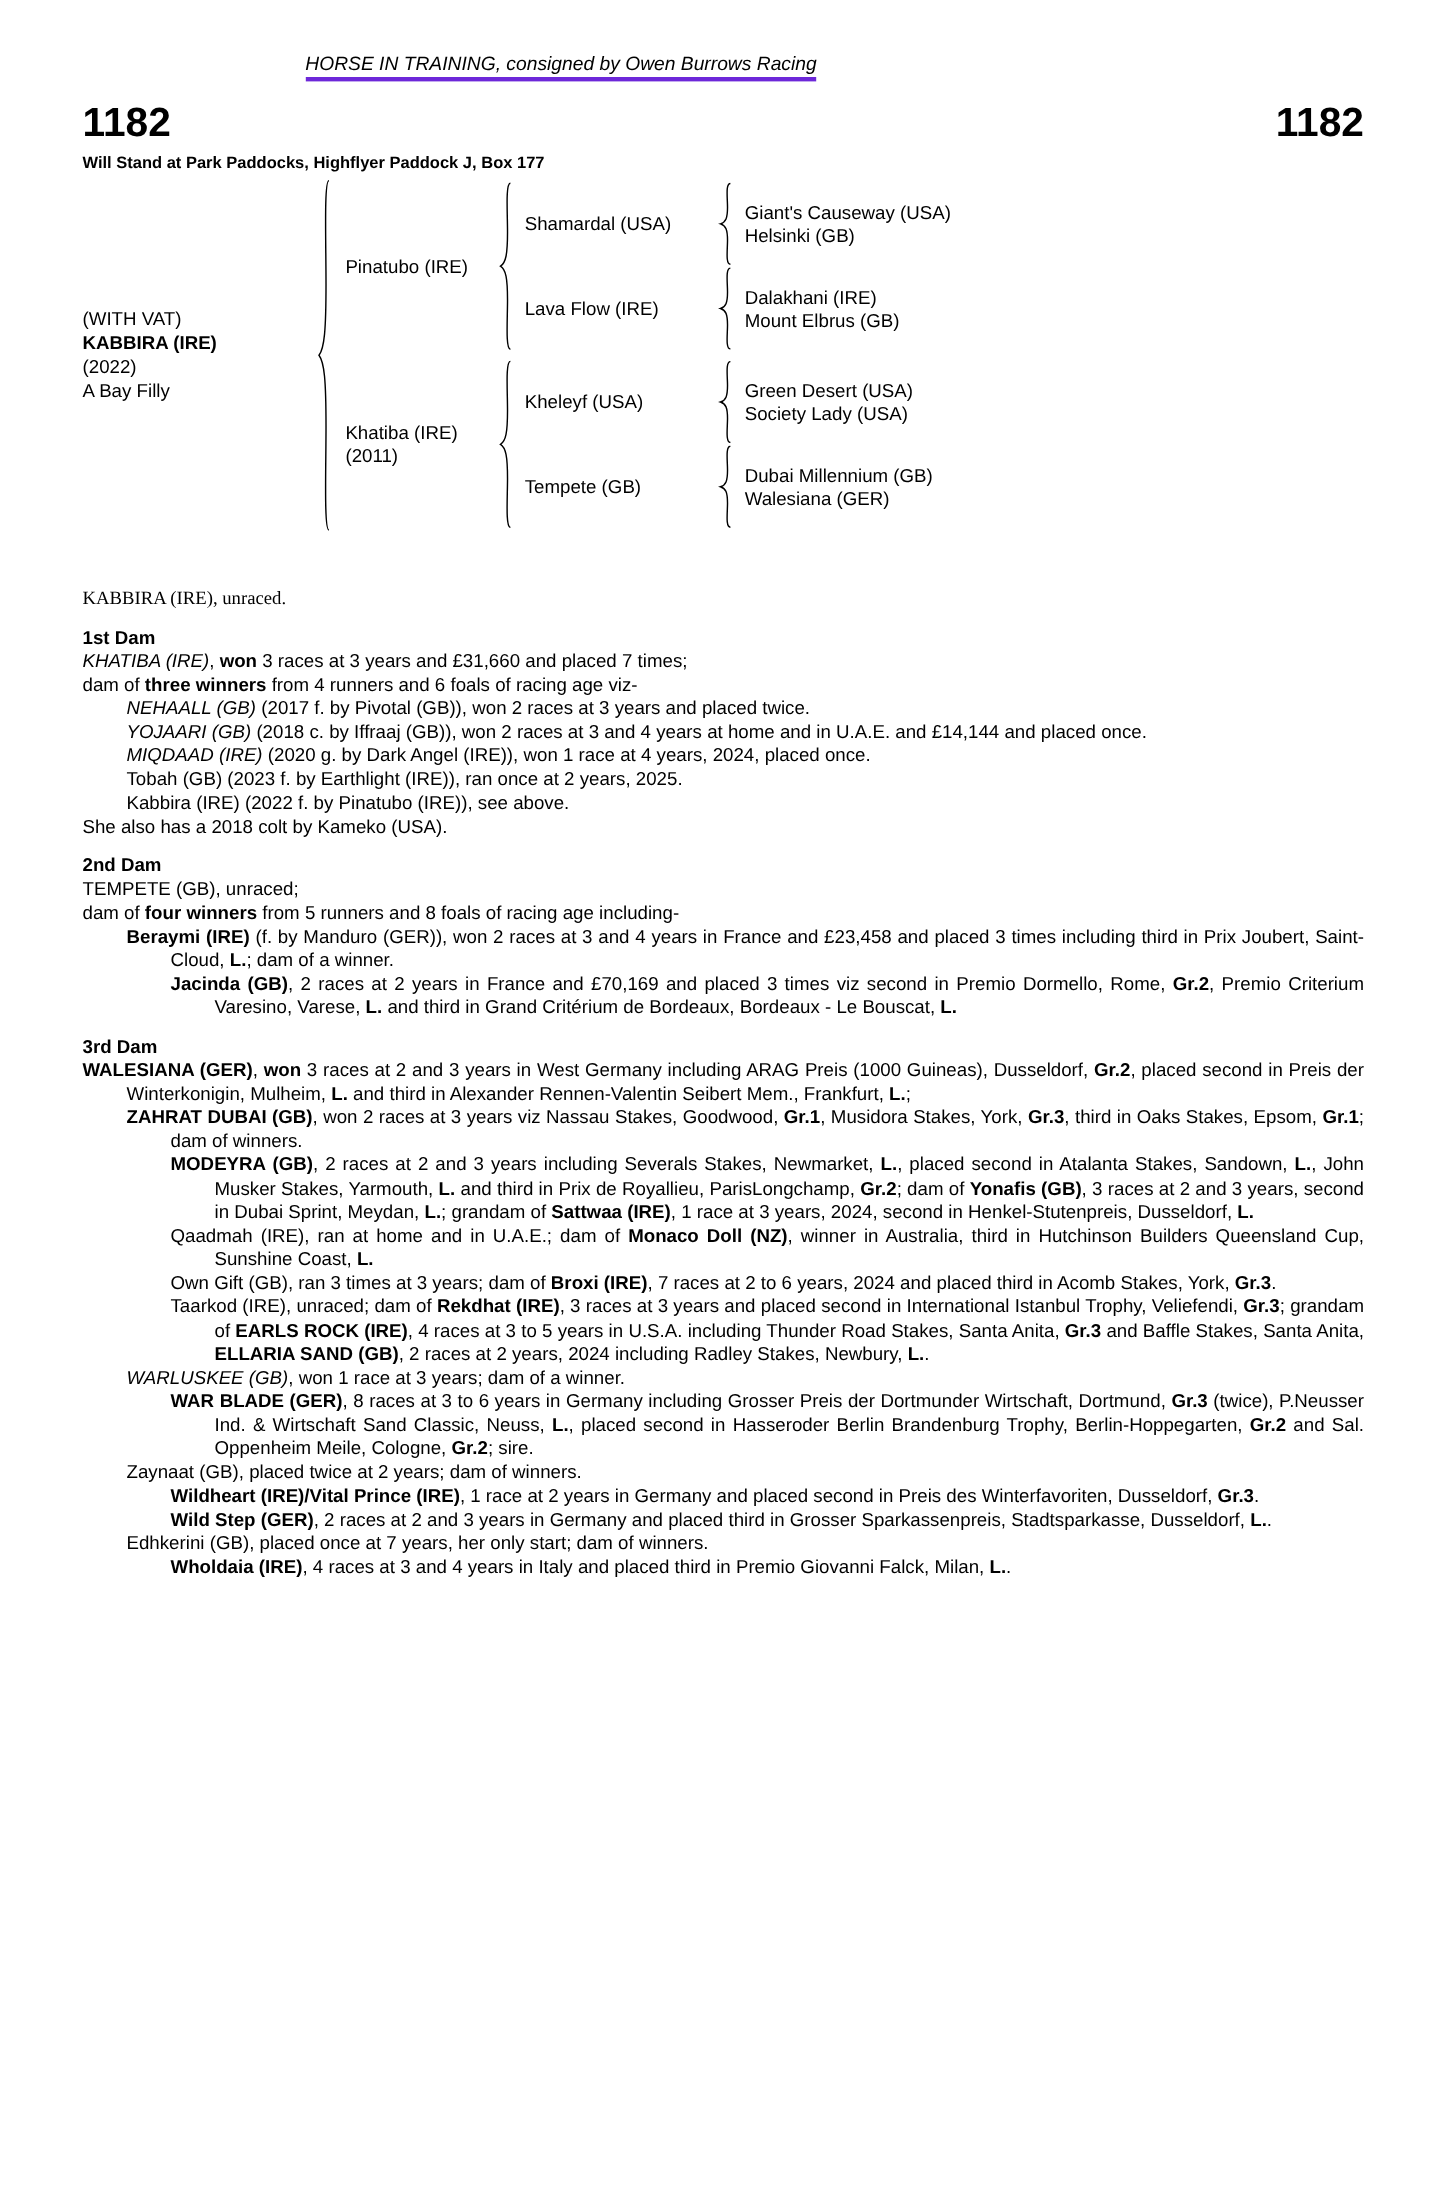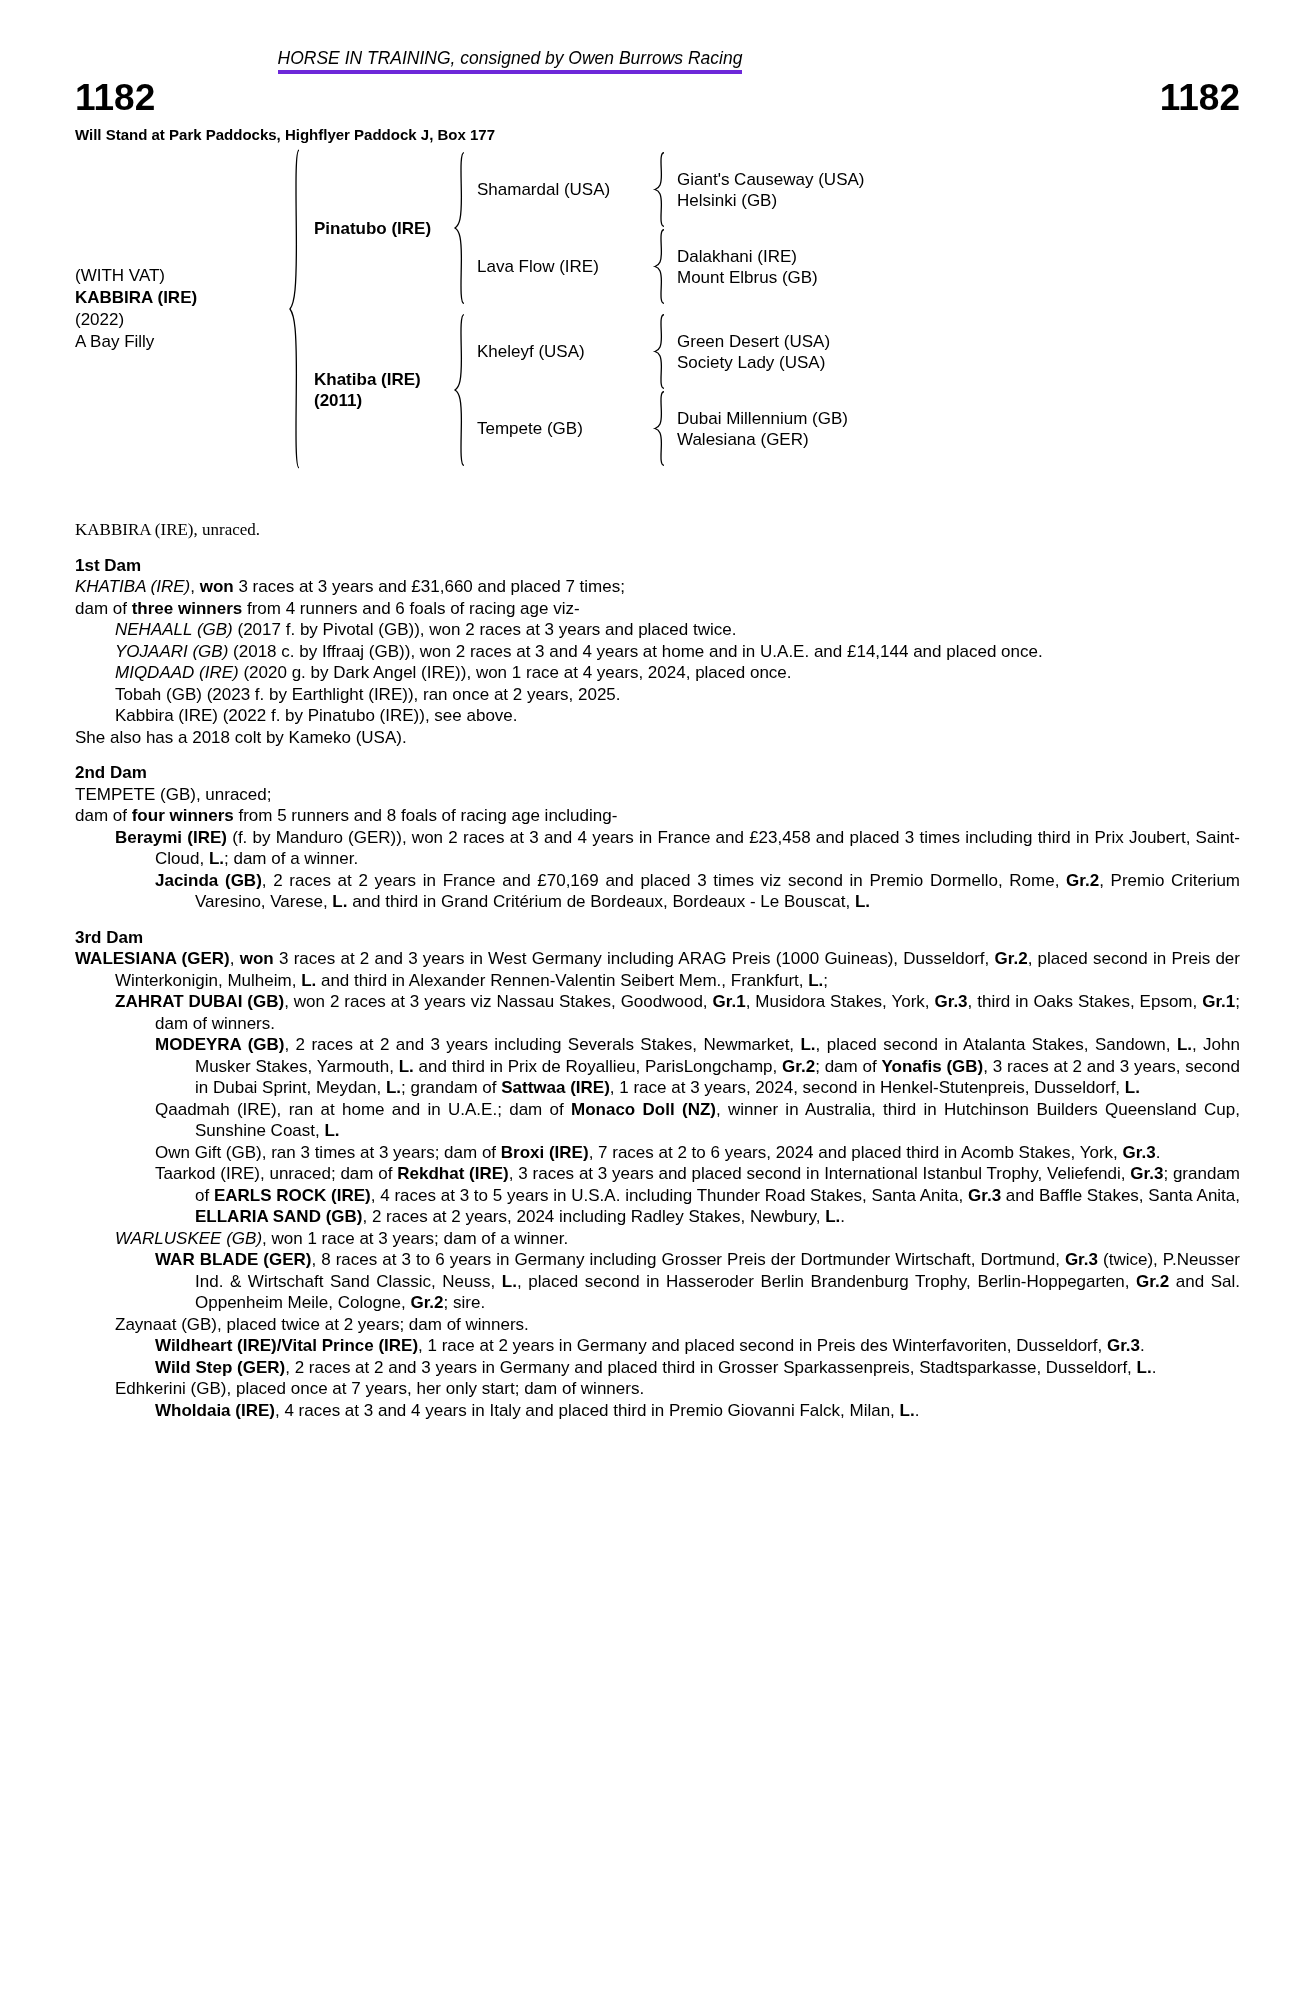--- a/index.html
+++ b/index.html
@@ -18,7 +18,7 @@
     border-bottom:4px solid #6d28d9; padding-bottom:1px;
   }
 
-  .lot-row { display:flex; justify-content:space-between; align-items:flex-start; margin-top:5px; }
+  .lot-row { display:flex; justify-content:space-between; align-items:flex-start; margin-top:19px; }
   .lot { font-size:37px; font-weight:bold; line-height:1; }
 
   .stand-line { font-weight:bold; font-size:15px; margin-top:10px; }

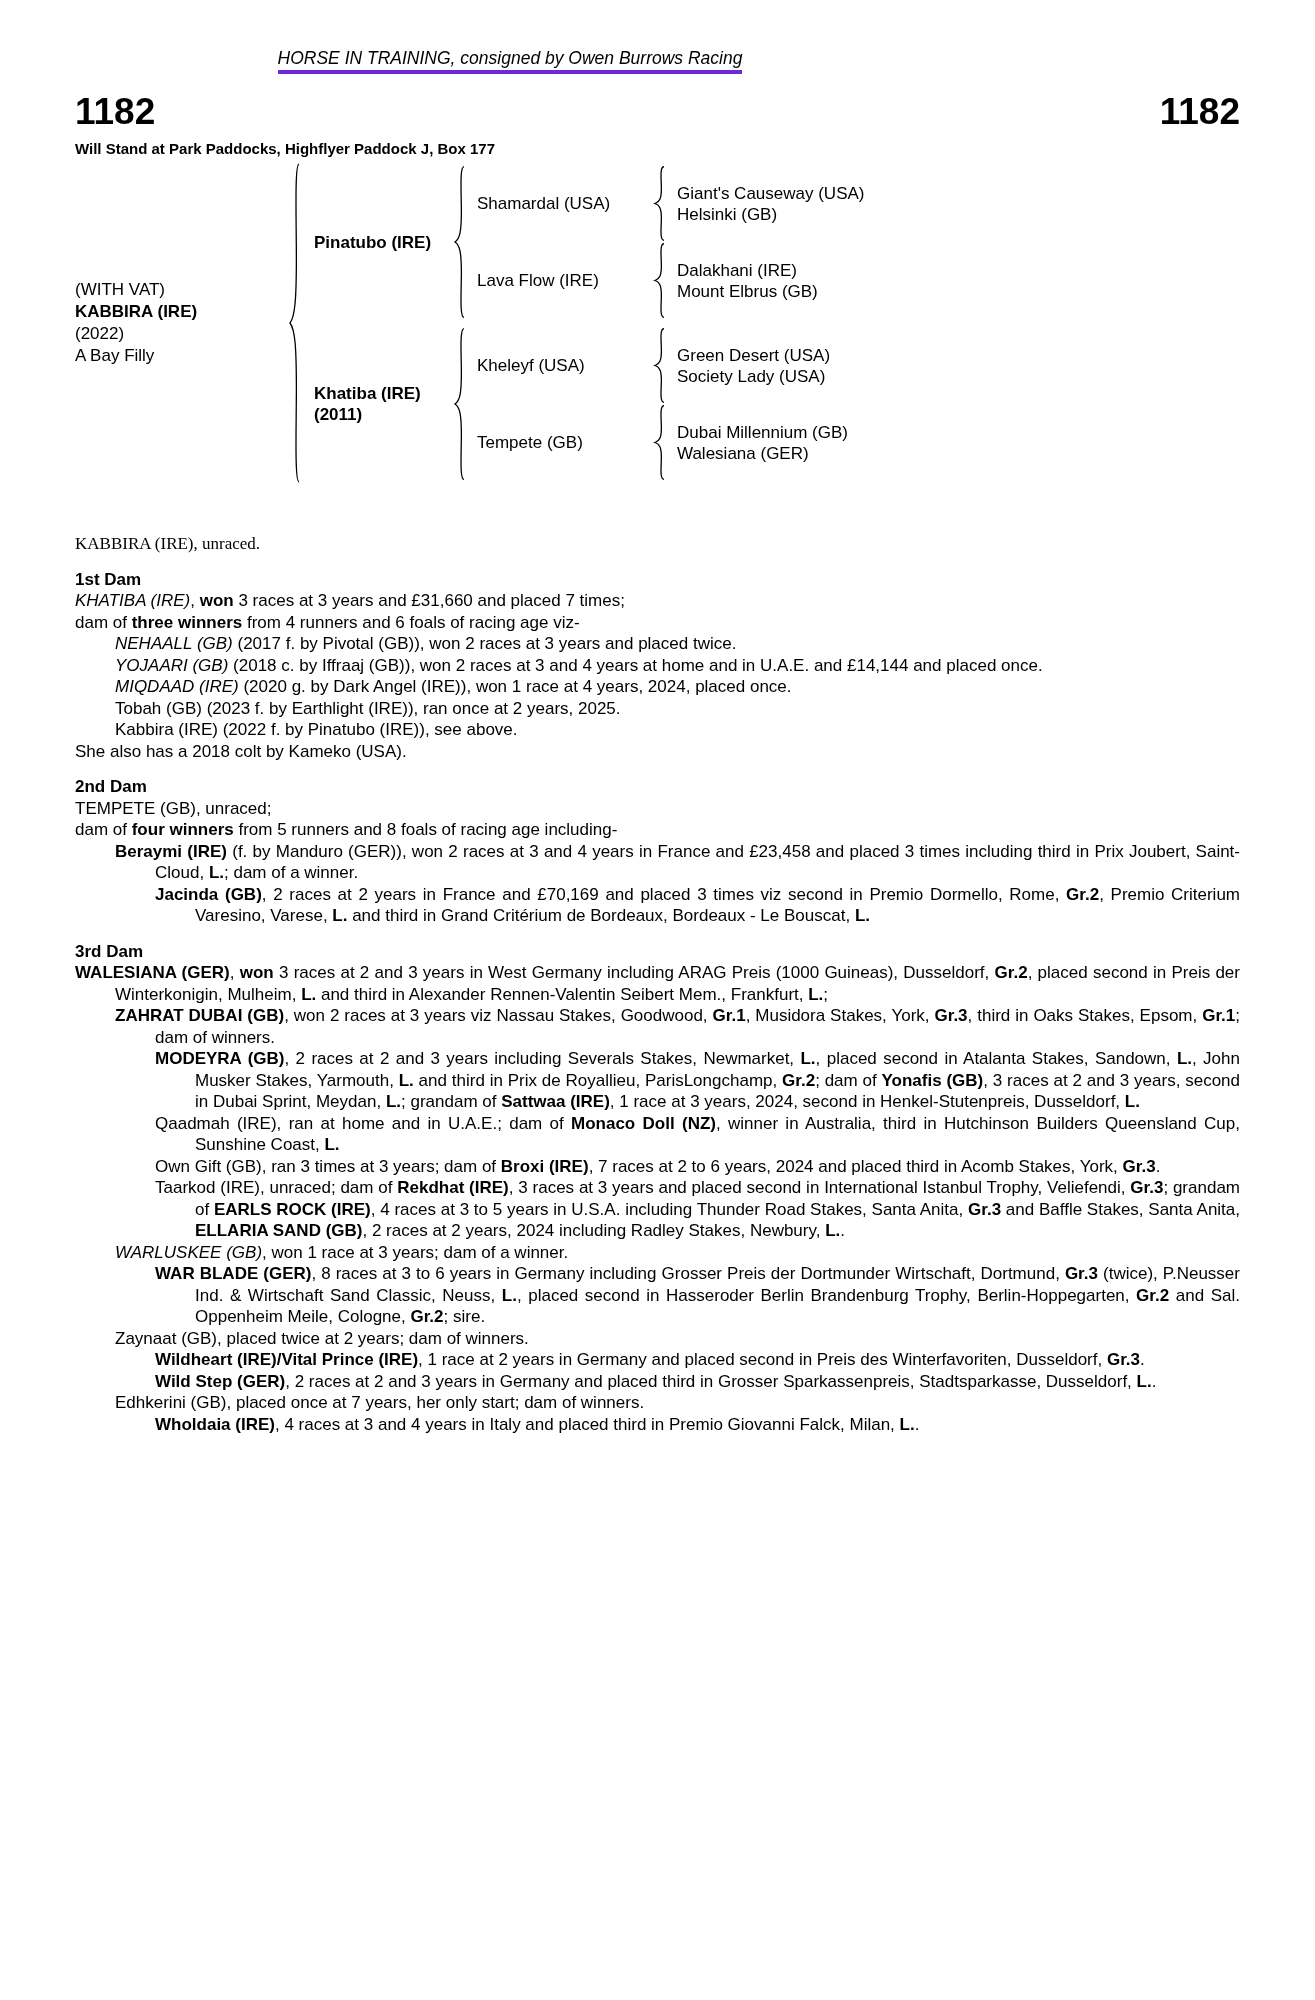--- a/index.html
+++ b/index.html
@@ -32,7 +32,7 @@
   .g1 { margin:4px 0; }
   .g2 { margin:1px 0; }
   .name { line-height:21px; }
-  .g1name { width:150px; padding-left:12px;font-weight:bold; }
+  .g1name { width:150px; padding-left:12px; }
   .g2name { width:185px; padding-left:10px; }
   .gen3col .name { white-space:nowrap; padding-left:10px; }
   .brace { align-self:stretch; width:15px; flex:none; }

